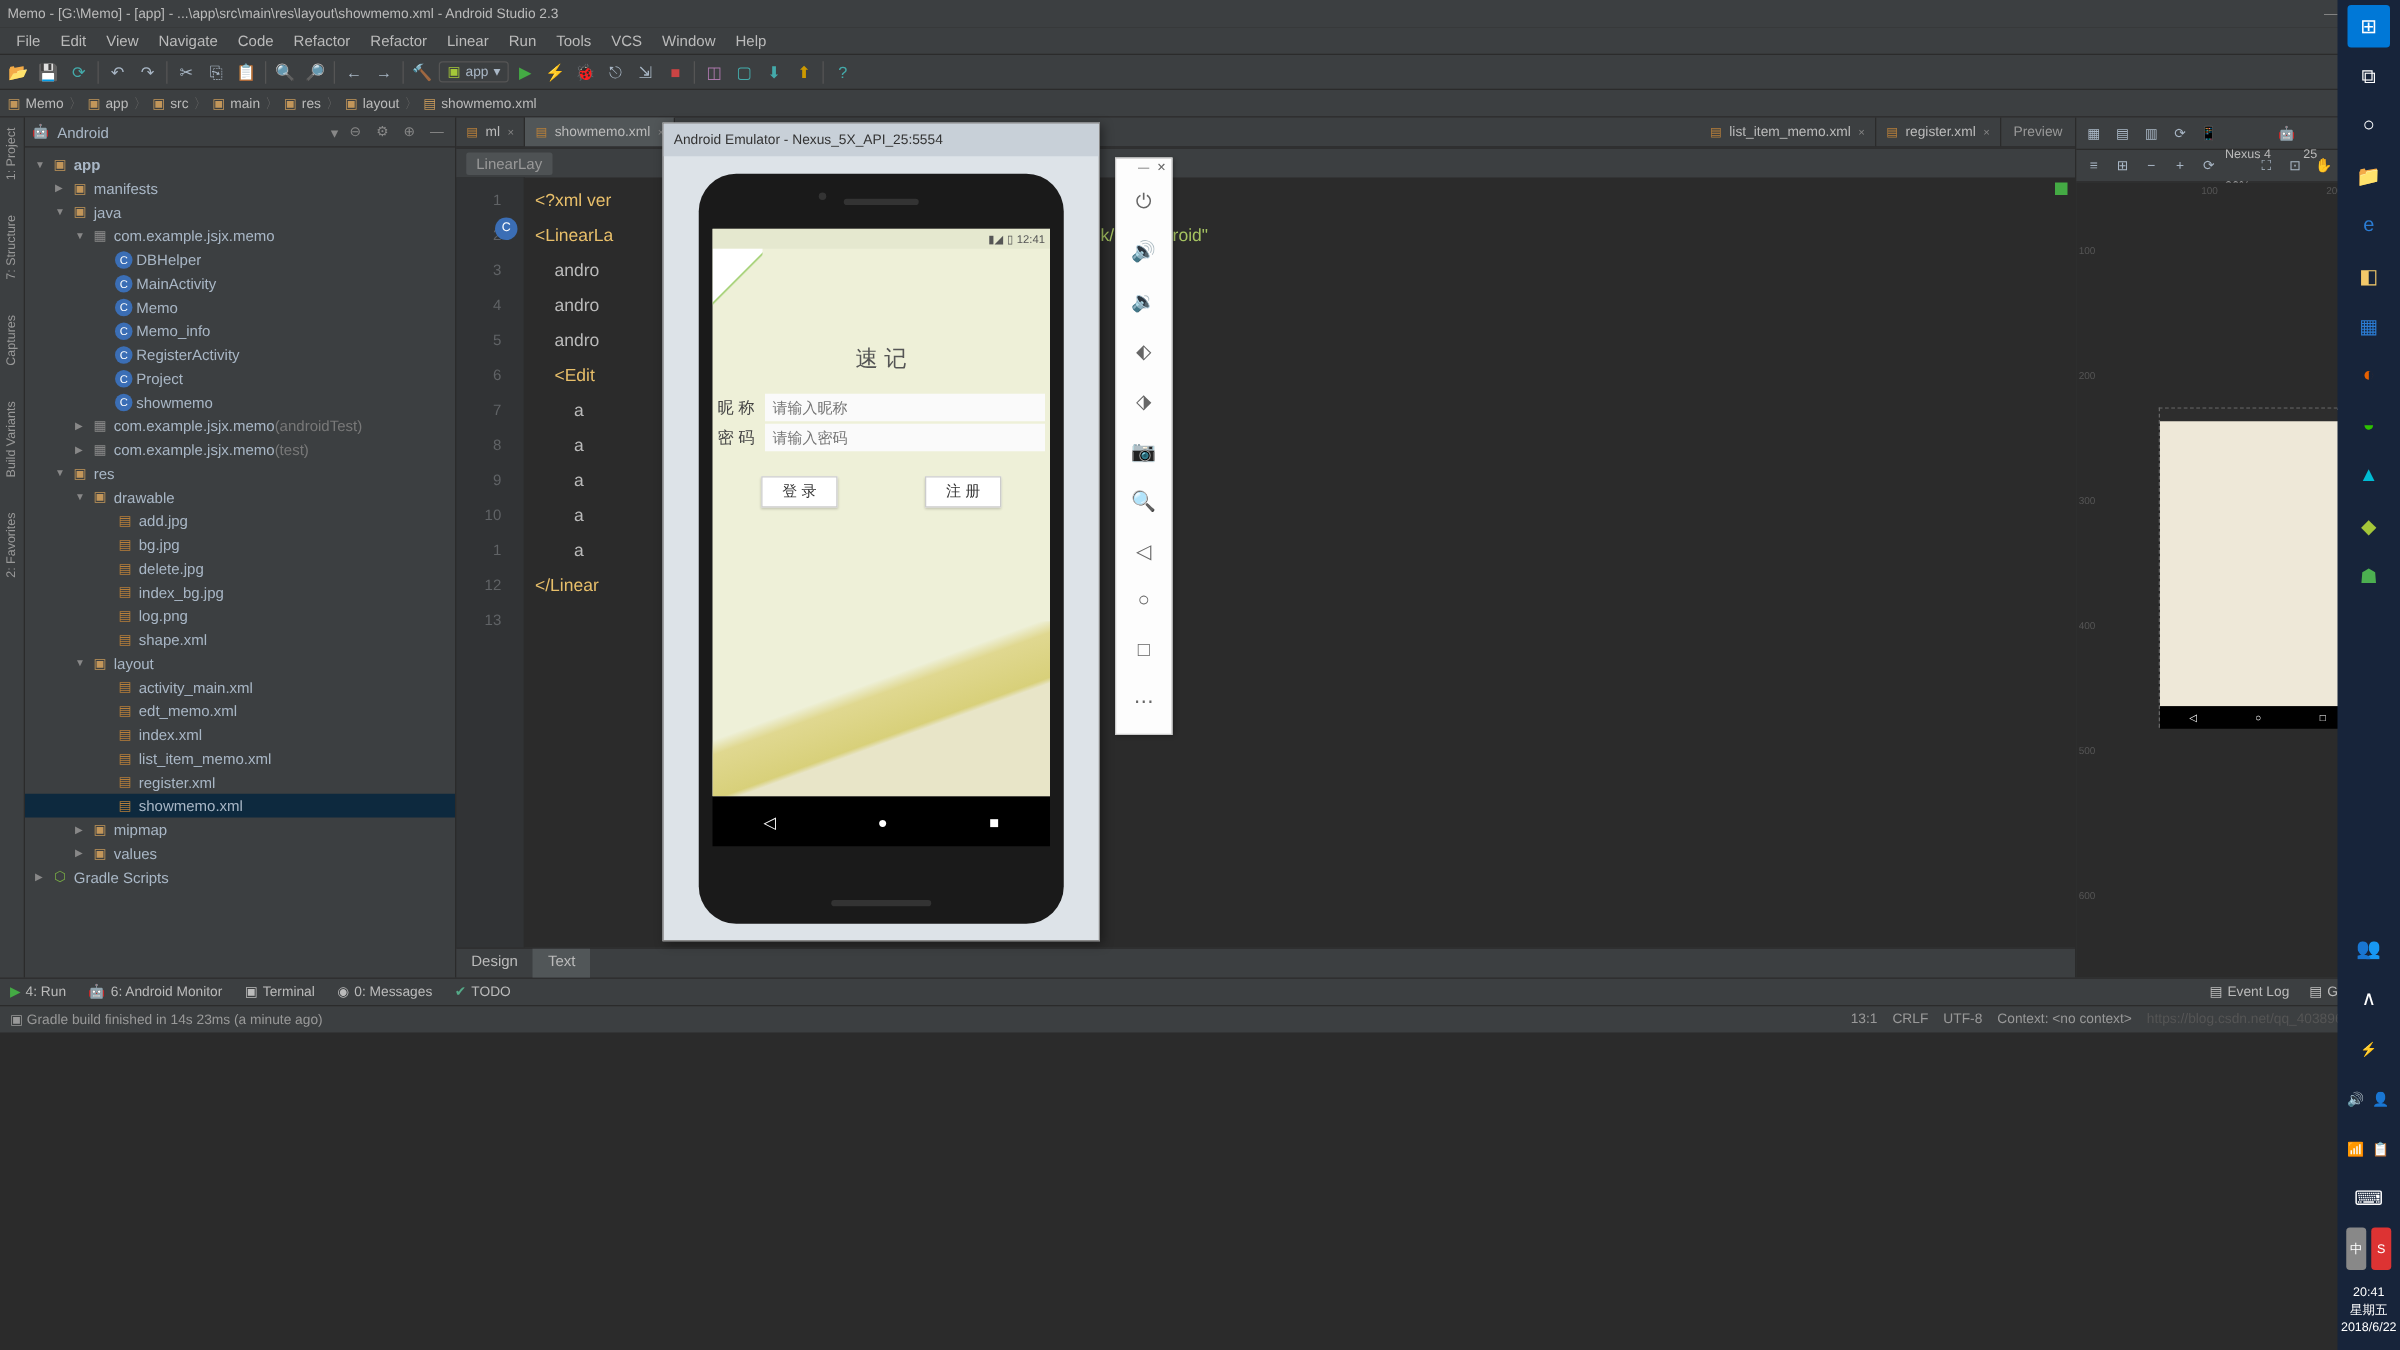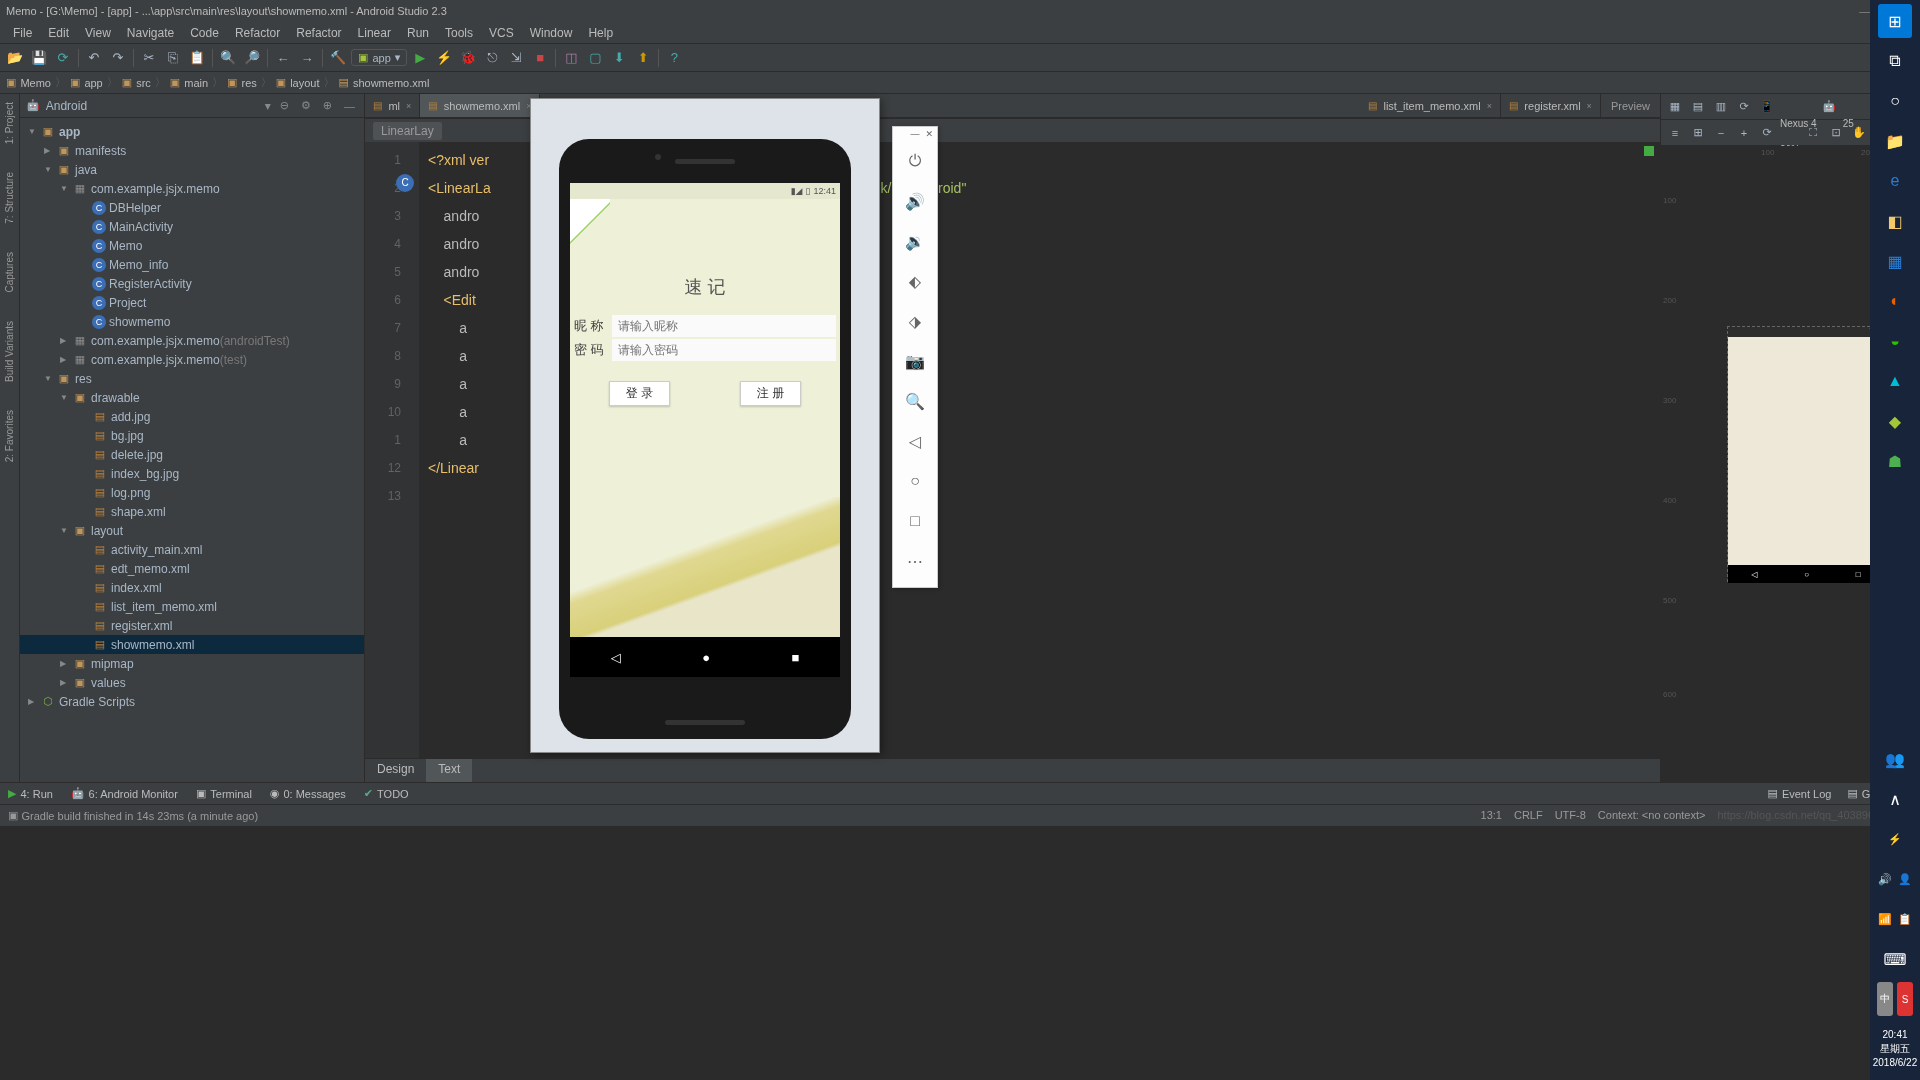--- a/index.html
+++ b/index.html
@@ -544,6 +544,9 @@
 </div>
 
 <div class="emulator">
+  <div class="emtitle">
+    <span>Android Emulator - Nexus_5X_API_25:5554</span>
+  </div>
   <div class="phone">
     <div class="spk"></div>
     <div class="cam"></div>

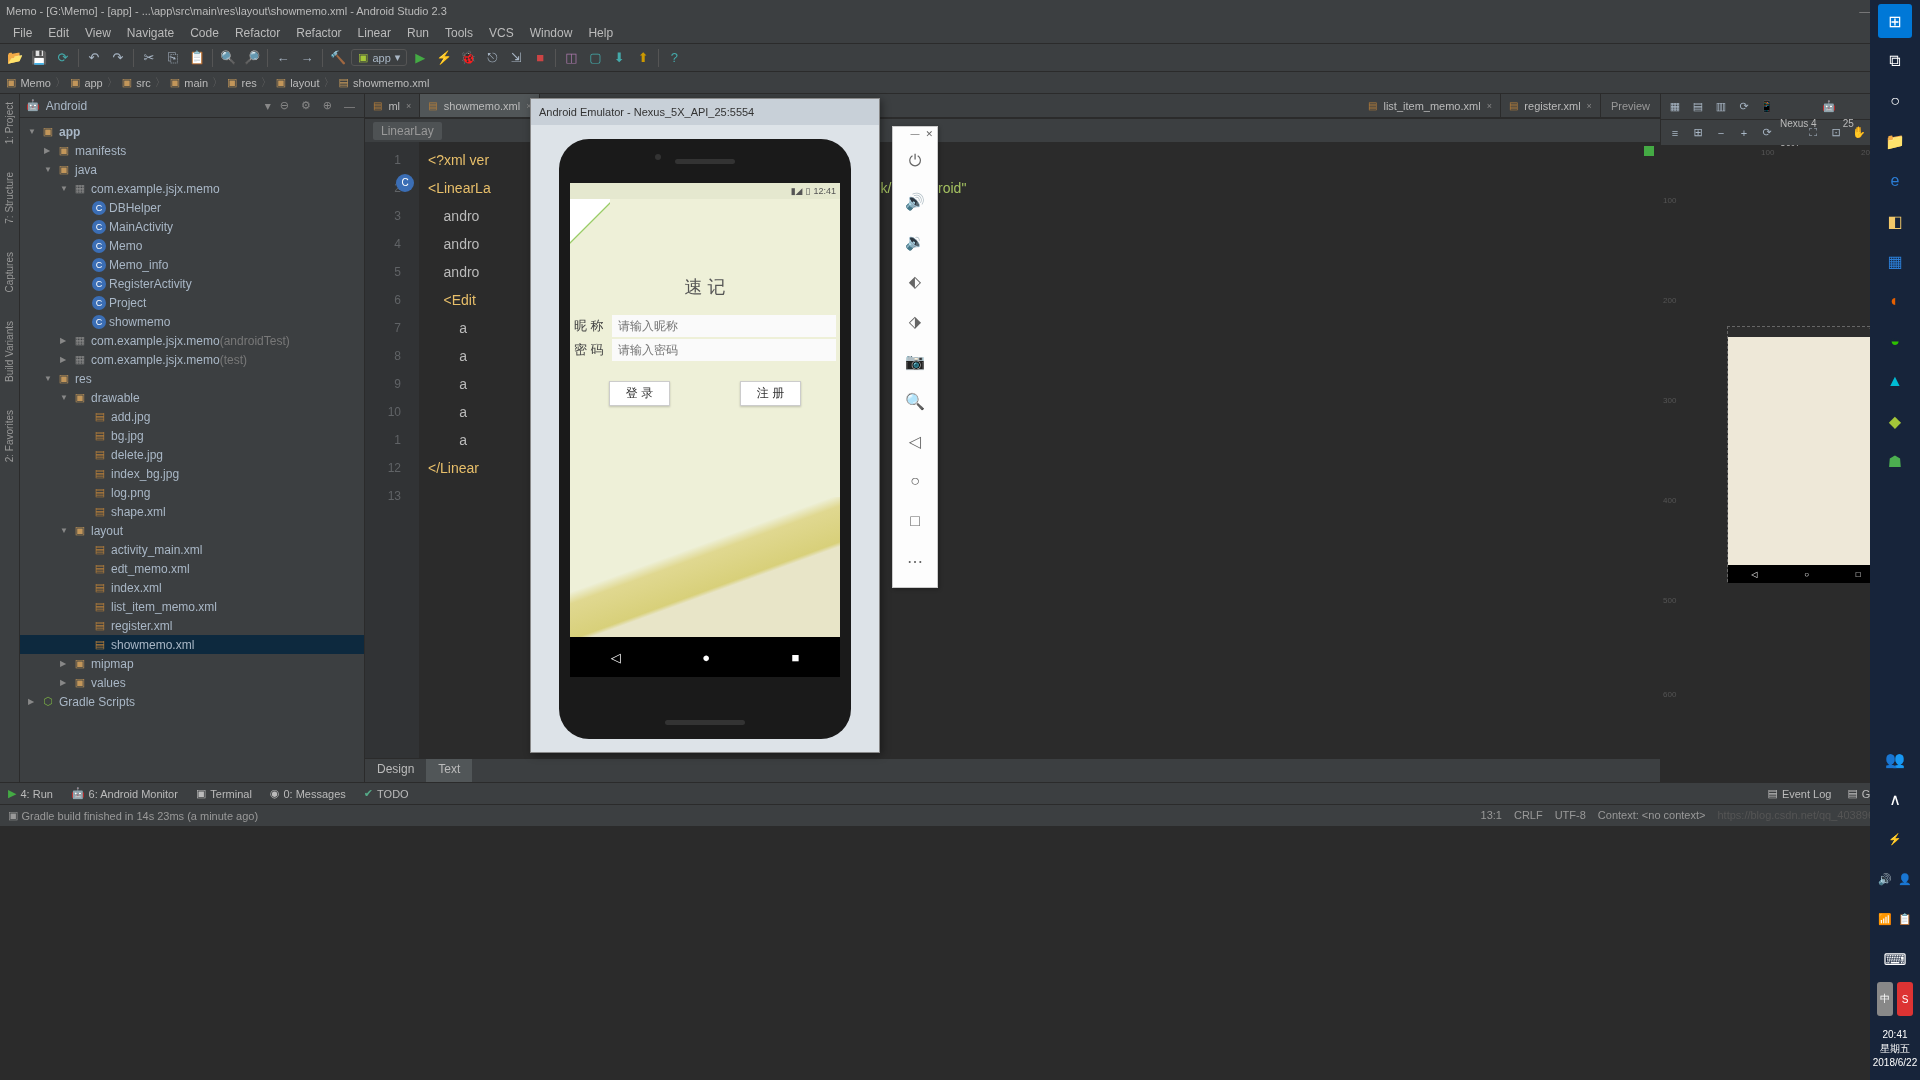--- a/index.html
+++ b/index.html
@@ -480,7 +480,7 @@
       <span class="rulermark" style="left:2px;top:250px">300</span>
       <span class="rulermark" style="left:2px;top:350px">400</span>
       <span class="rulermark" style="left:2px;top:450px">500</span>
-      <span class="rulermark" style="left:2px;top:544px">600</span>
+      <span class="rulermark" style="left:2px;top:566px">600</span>
       <div class="mockphone">
         <div class="mstatus"><span>7:00</span></div>
         <div class="mbody"></div>

